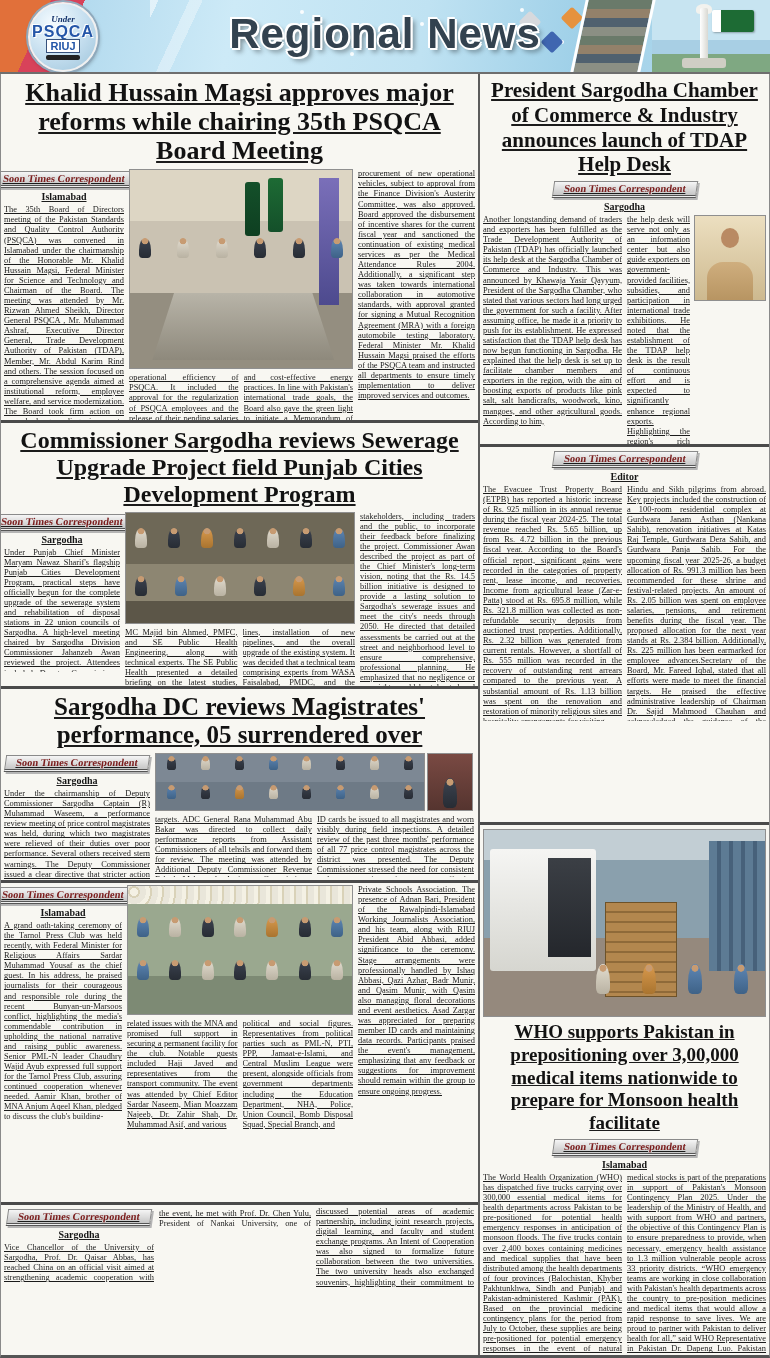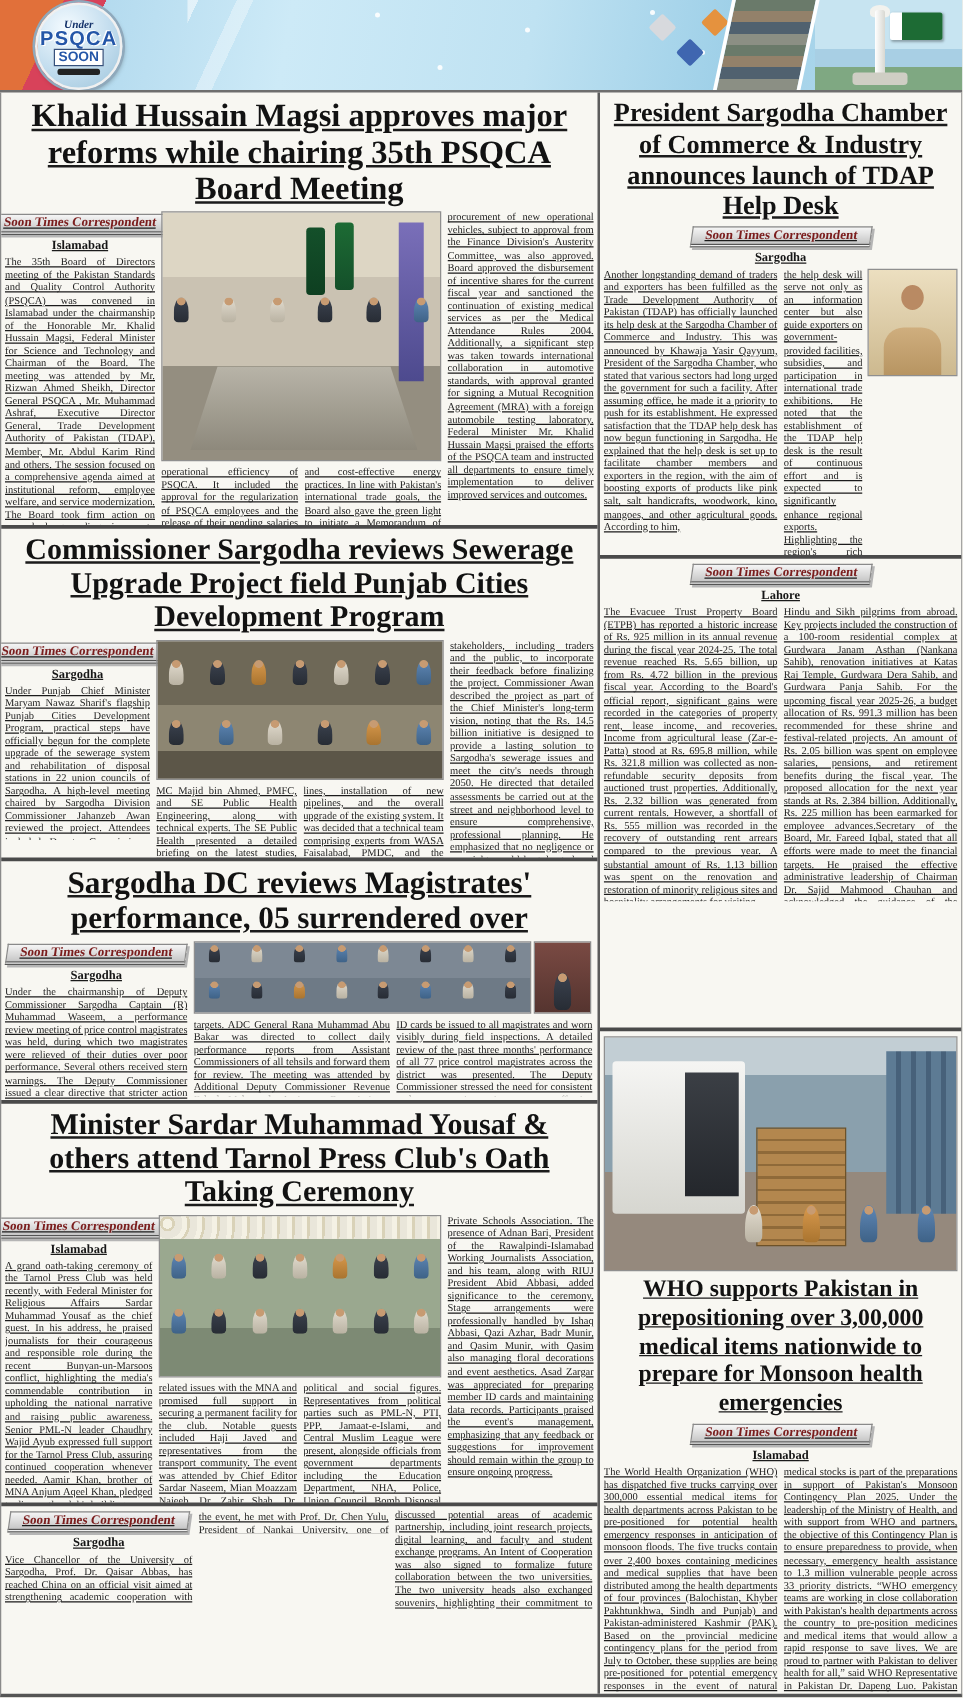--- a/index.html
+++ b/index.html
@@ -129,7 +129,7 @@
     <div class="logo">
       <div class="logo-daily">Under</div>
       <div class="logo-soon">PSQCA</div>
-      <div class="logo-times">SOON</div>
+      <div class="logo-times">RIUJ</div>
       <div class="logo-band"></div>
     </div>
     <div class="collage"></div>

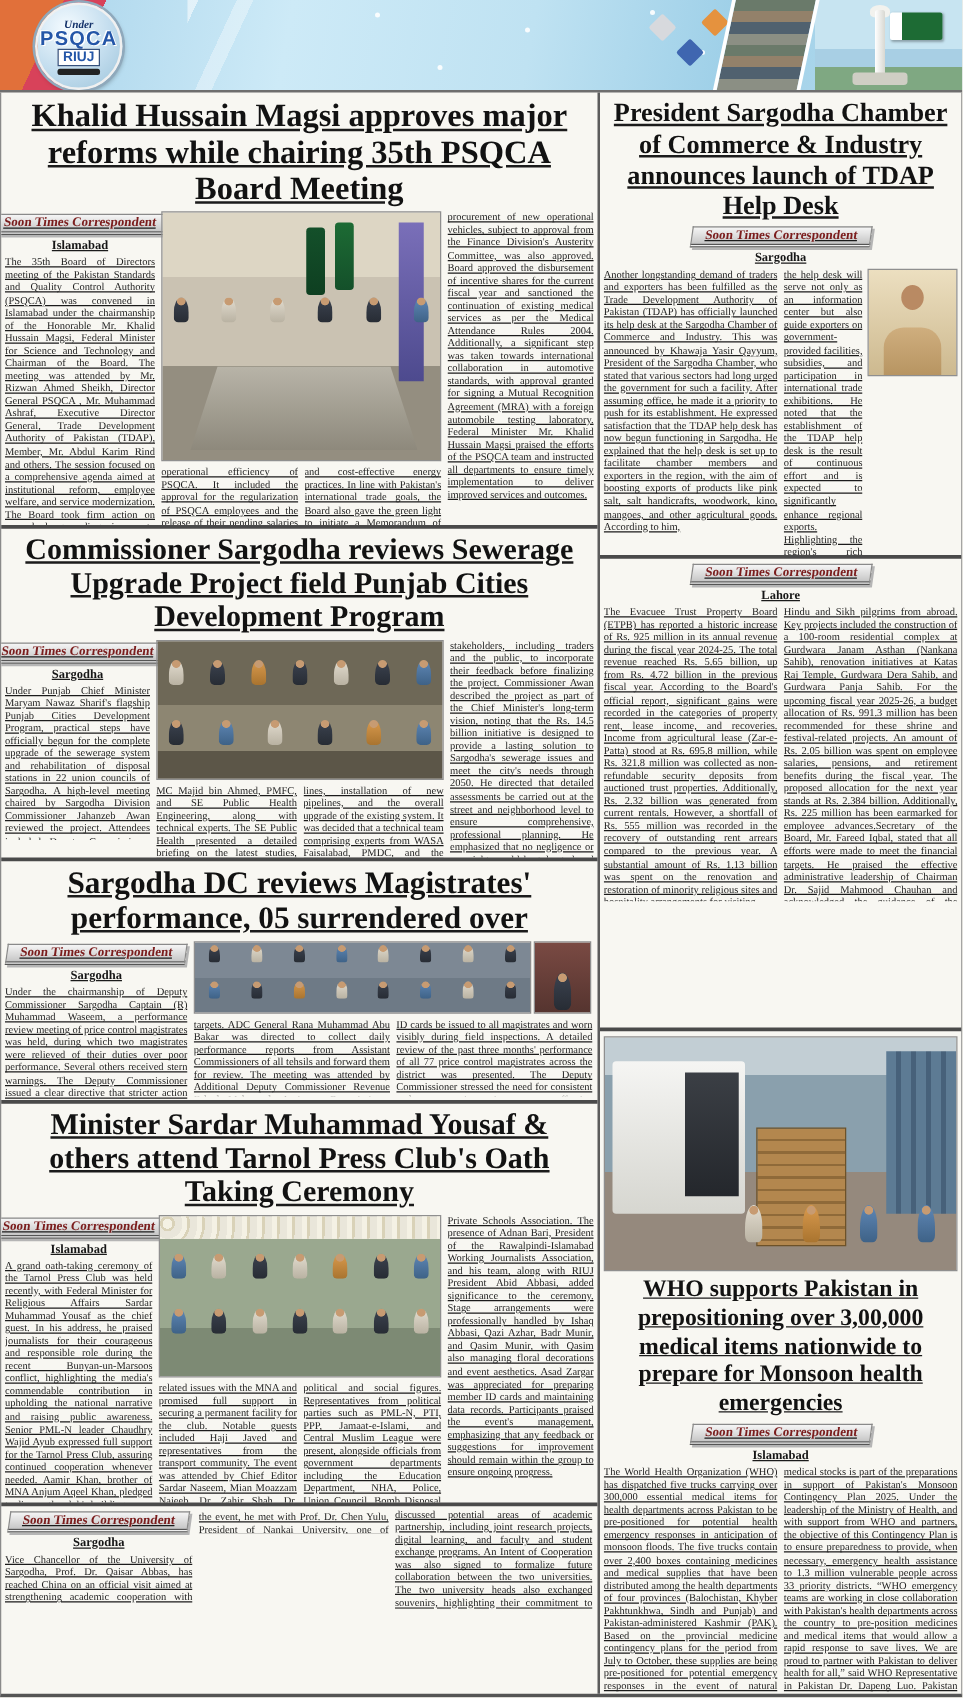--- a/index.html
+++ b/index.html
@@ -132,6 +132,7 @@
       <div class="logo-times">RIUJ</div>
       <div class="logo-band"></div>
     </div>
+    <div class="banner-title">Regional News</div>
     <div class="collage"></div>
     <div class="minar-wrap">
       <div class="minar-top"></div>

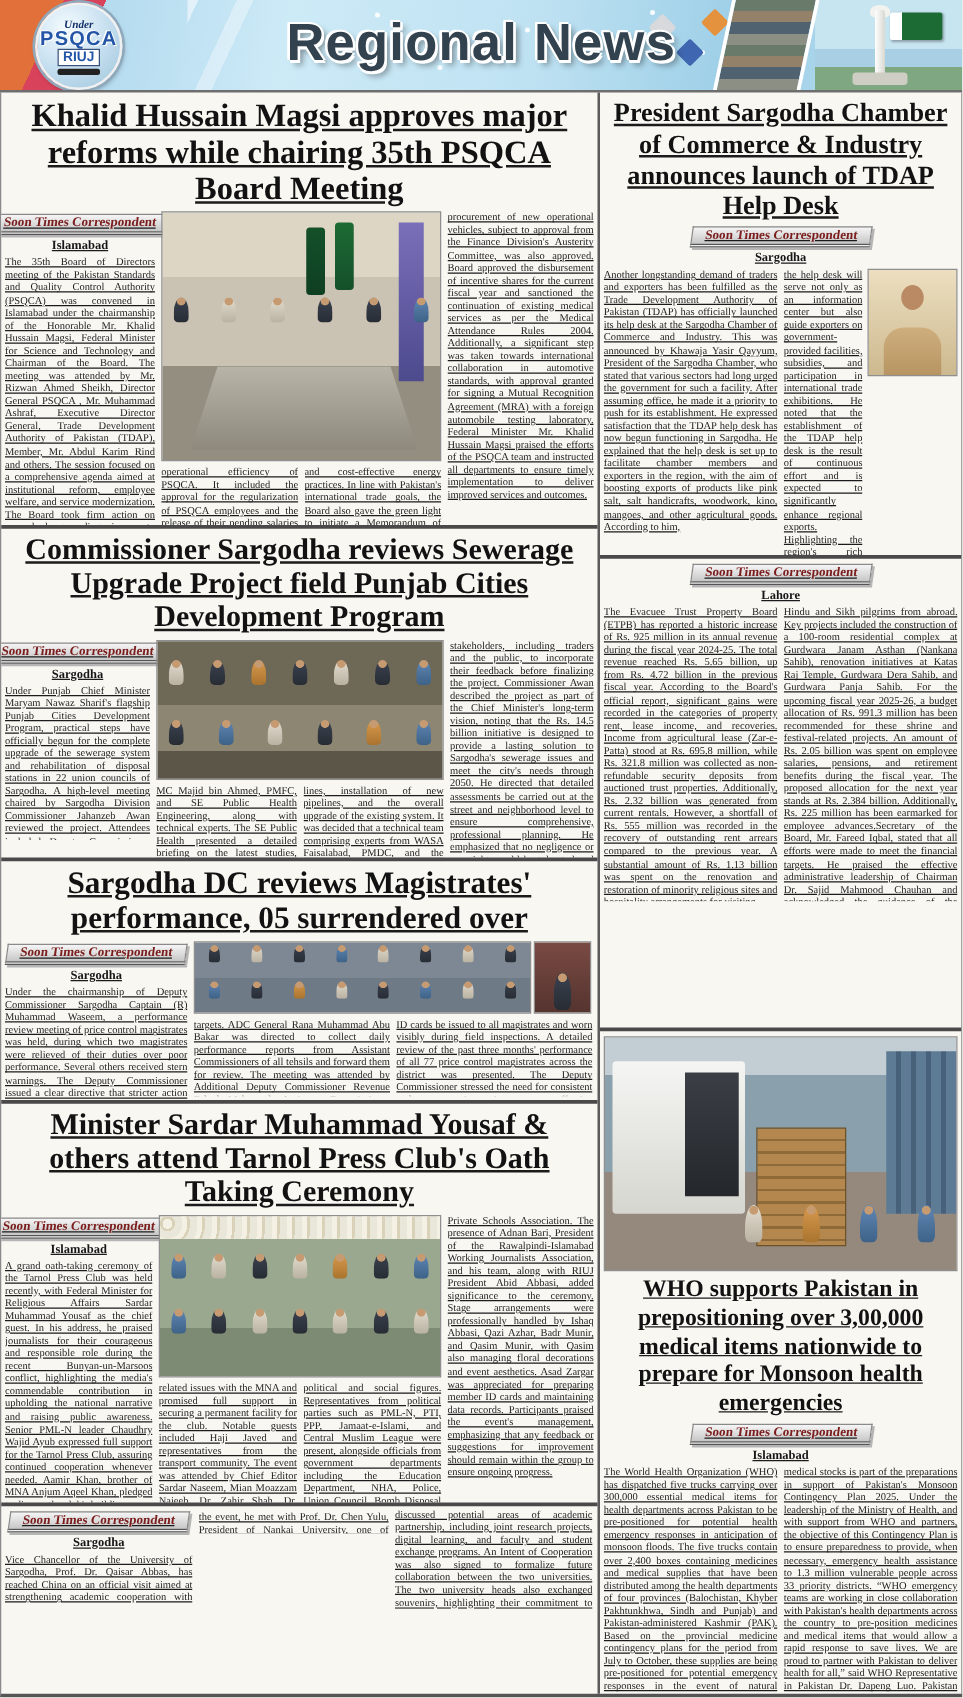--- a/index.html
+++ b/index.html
@@ -356,7 +356,7 @@
       <article class="rule-t" style="height:378px">
         <div class="byline-wrap">
           <div class="byline-box">Soon Times Correspondent</div>
-          <div class="dateline">Lahore</div>
+          <div class="dateline">Editor</div>
         </div>
         <div class="row">
           <p class="bc" style="width:139px;height:236px">The Evacuee Trust Property Board (ETPB) has reported a historic increase of Rs. 925 million in its annual revenue during the fiscal year 2024-25. The total revenue reached Rs. 5.65 billion, up from Rs. 4.72 billion in the previous fiscal year. According to the Board's official report, significant gains were recorded in the categories of property rent, lease income, and recoveries. Income from agricultural lease (Zar-e-Patta) stood at Rs. 695.8 million, while Rs. 321.8 million was collected as non-refundable security deposits from auctioned trust properties. Additionally, Rs. 2.32 billion was generated from current rentals. However, a shortfall of Rs. 555 million was recorded in the recovery of outstanding rent arrears compared to the previous year. A substantial amount of Rs. 1.13 billion was spent on the renovation and restoration of minority religious sites and hospitality arrangements for visiting</p>

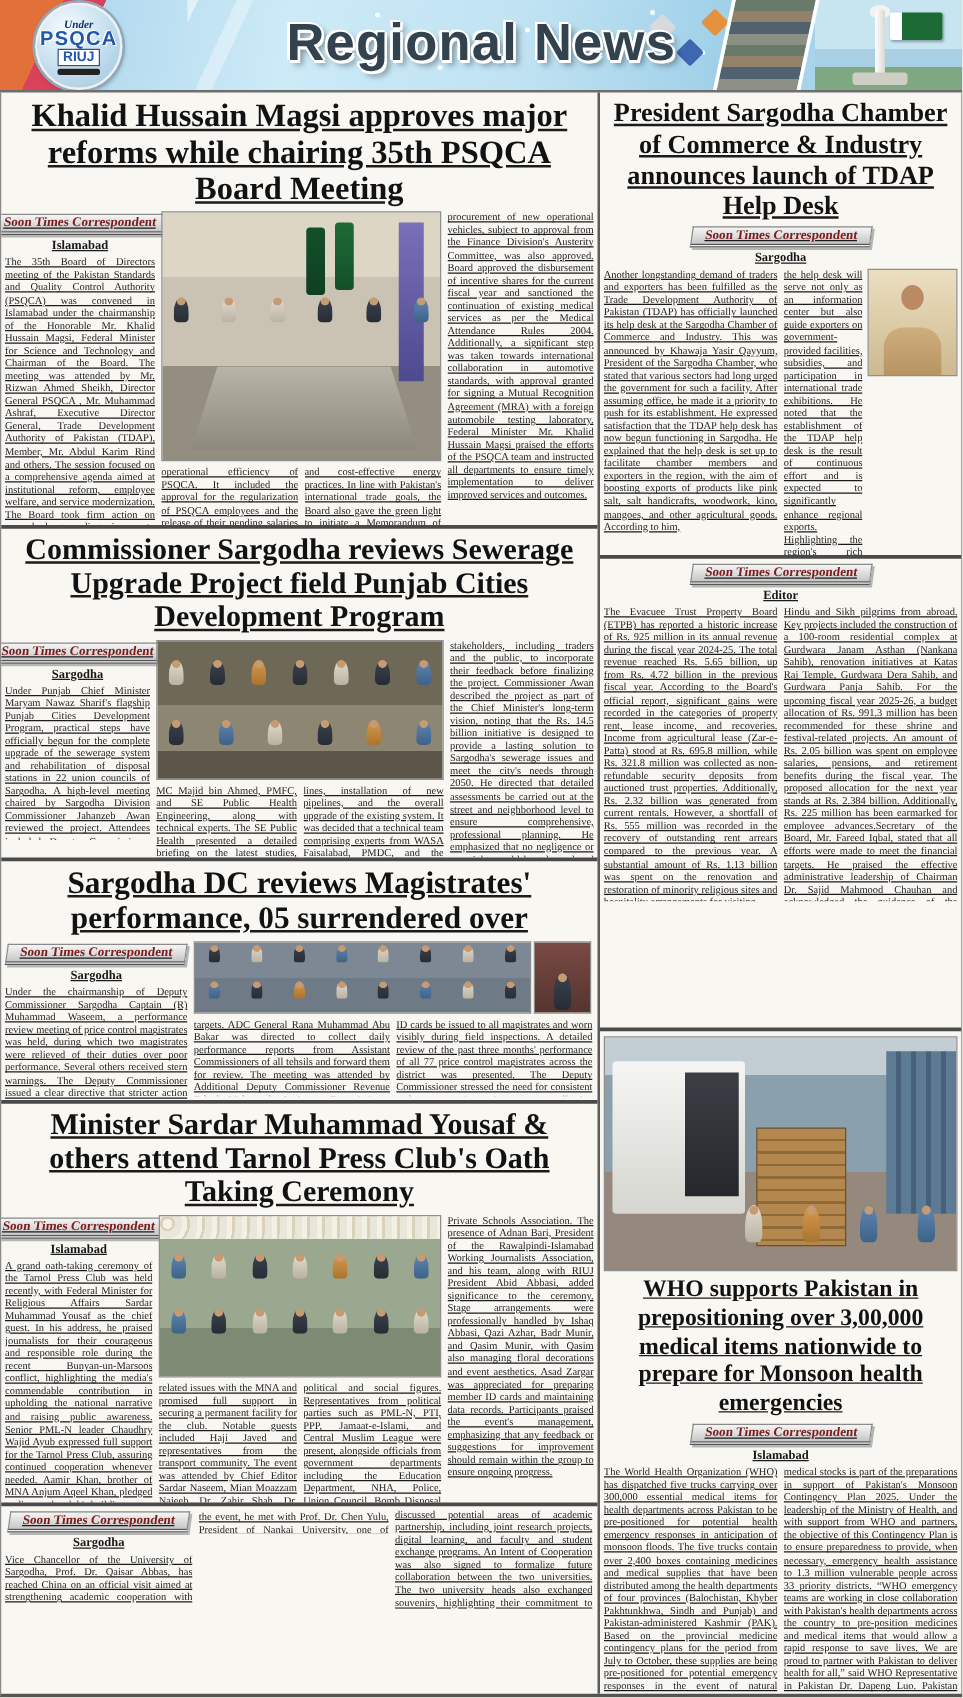--- a/index.html
+++ b/index.html
@@ -270,7 +270,6 @@
       </article>
 
       <article class="rule-t" style="height:322px">
-        <div class="headline h-tarnol">Minister Sardar Muhammad Yousaf &amp; others attend Tarnol Press Club's Oath Taking Ceremony</div>
         <div class="row" style="height:250px">
           <div style="width:118px">
             <div class="byline-wrap">

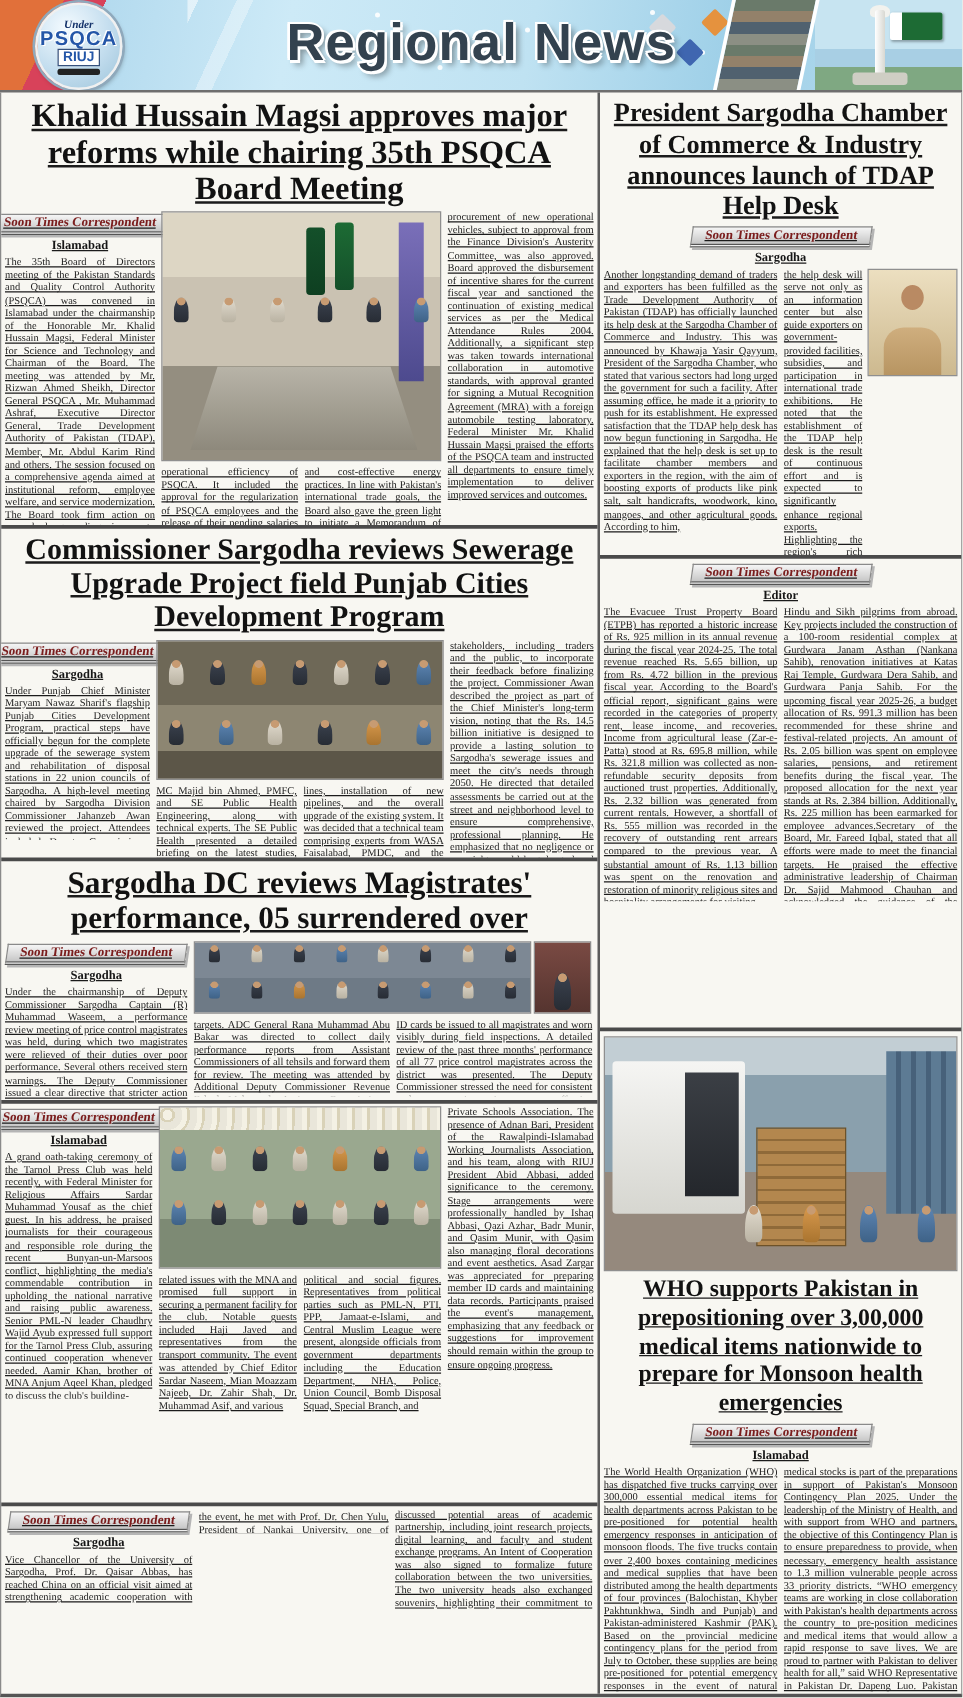--- a/index.html
+++ b/index.html
@@ -377,7 +377,7 @@
             <div class="fig b t"></div>
           </div>
         </div>
-        <div class="headline h-who">WHO supports Pakistan in prepositioning over 3,00,000 medical items nationwide to prepare for Monsoon health emergencies</div>
+        <div class="headline h-who">WHO supports Pakistan in prepositioning over 3,00,000 medical items nationwide to prepare for Monsoon health facilitate</div>
         <div class="byline-wrap">
           <div class="byline-box">Soon Times Correspondent</div>
           <div class="dateline">Islamabad</div>

